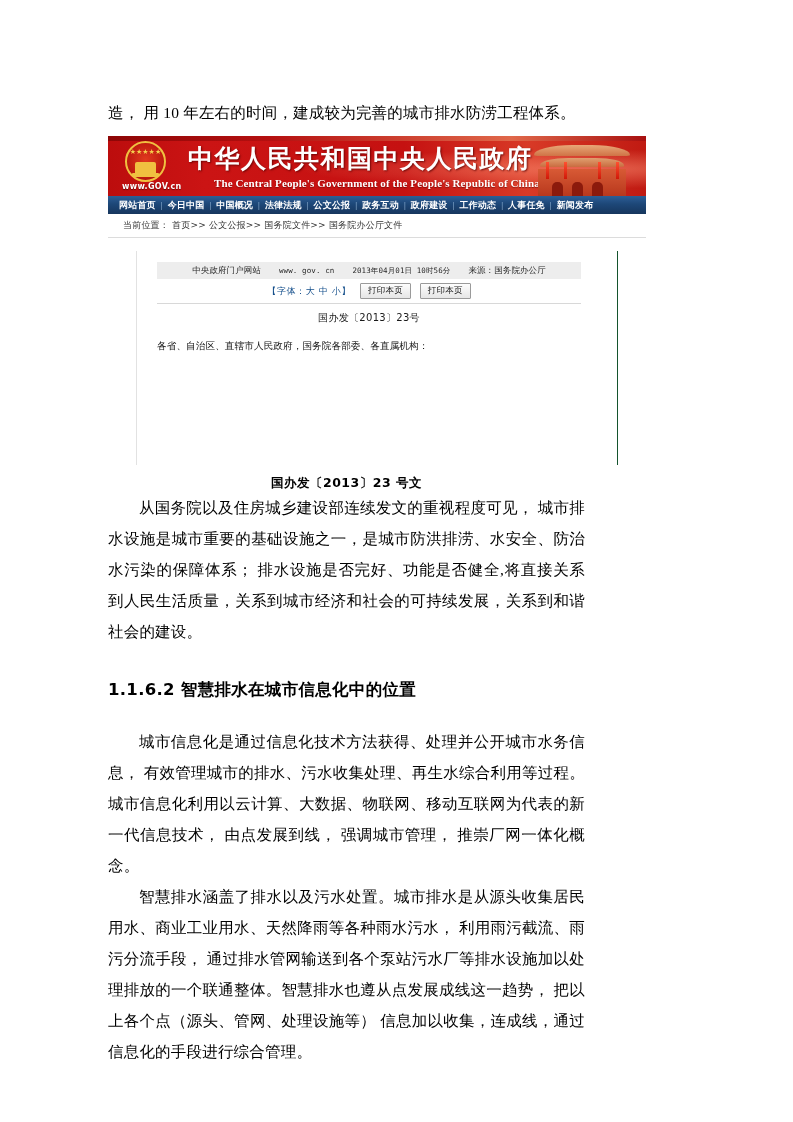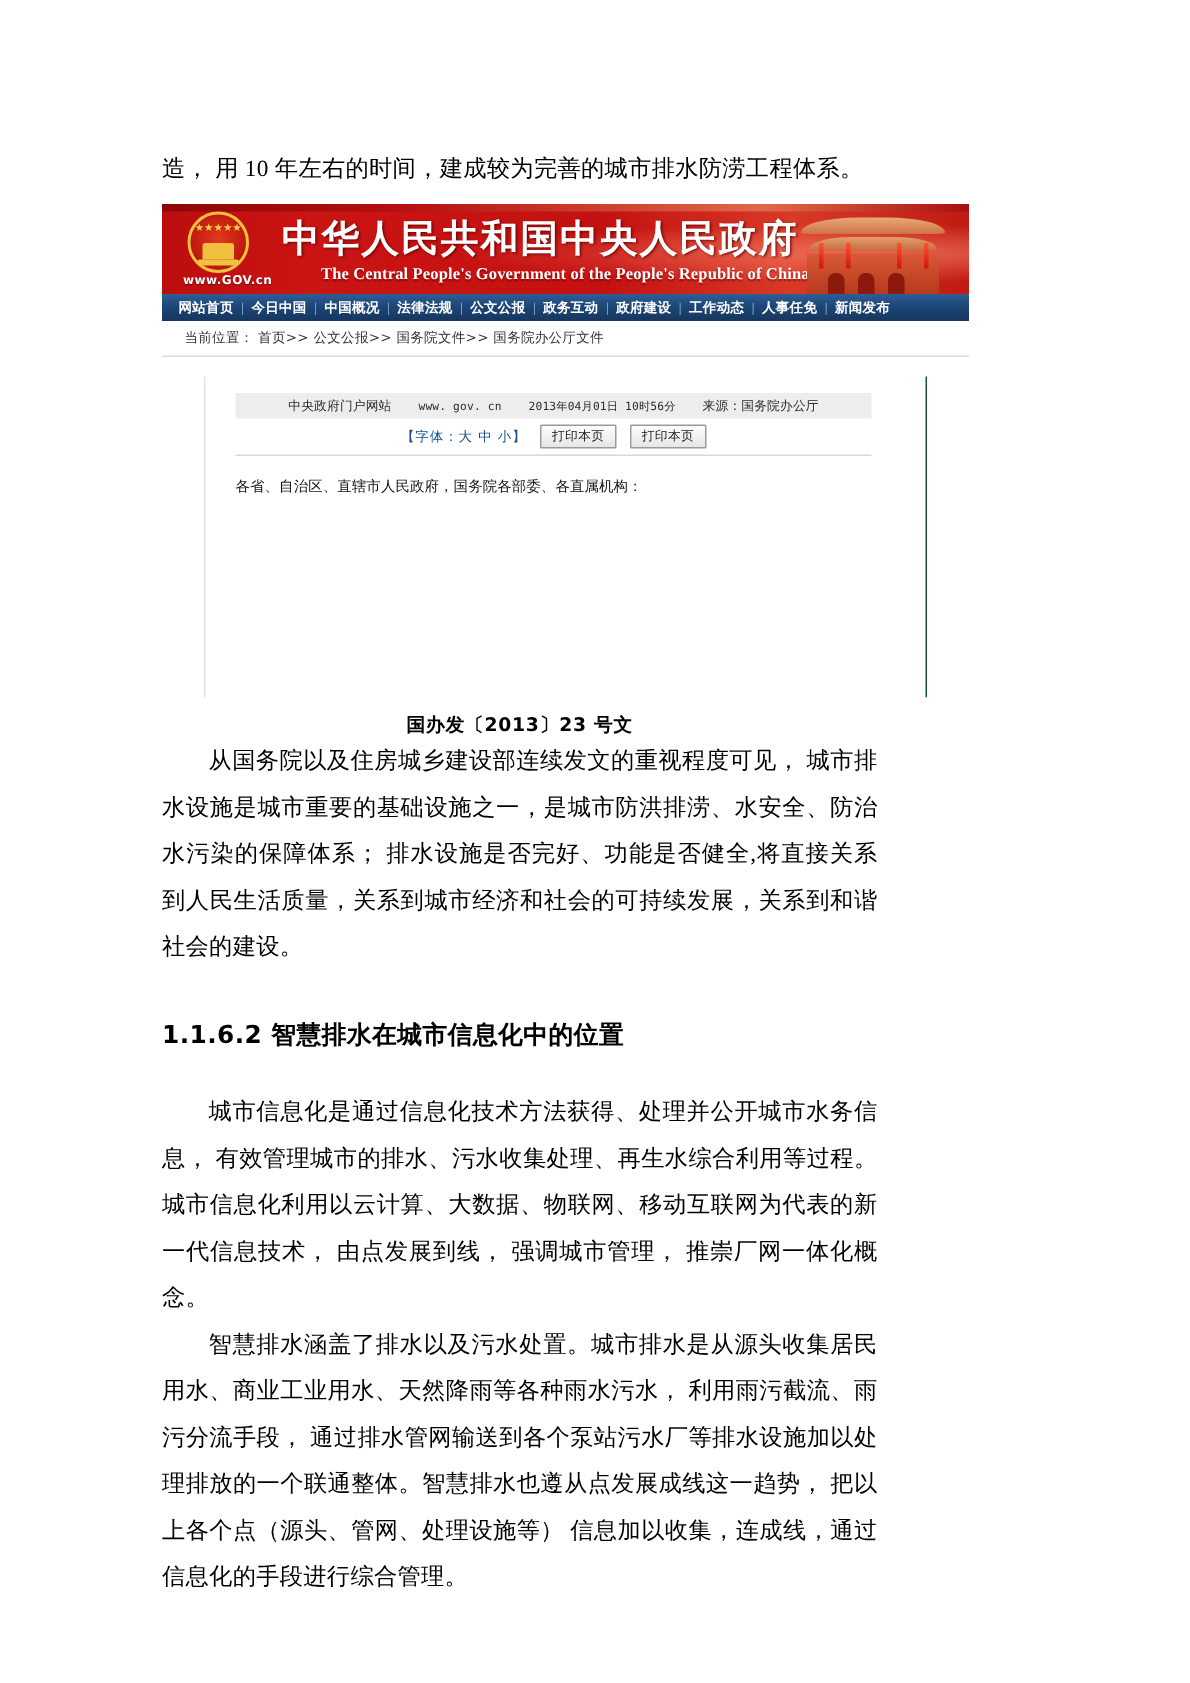--- a/index.html
+++ b/index.html
@@ -375,6 +375,7 @@
           </div>
 
 
+          <div class="doc-number">国办发〔2013〕23号</div>
 
           <div class="doc-body">
             <p>各省、自治区、直辖市人民政府，国务院各部委、各直属机构：</p>

